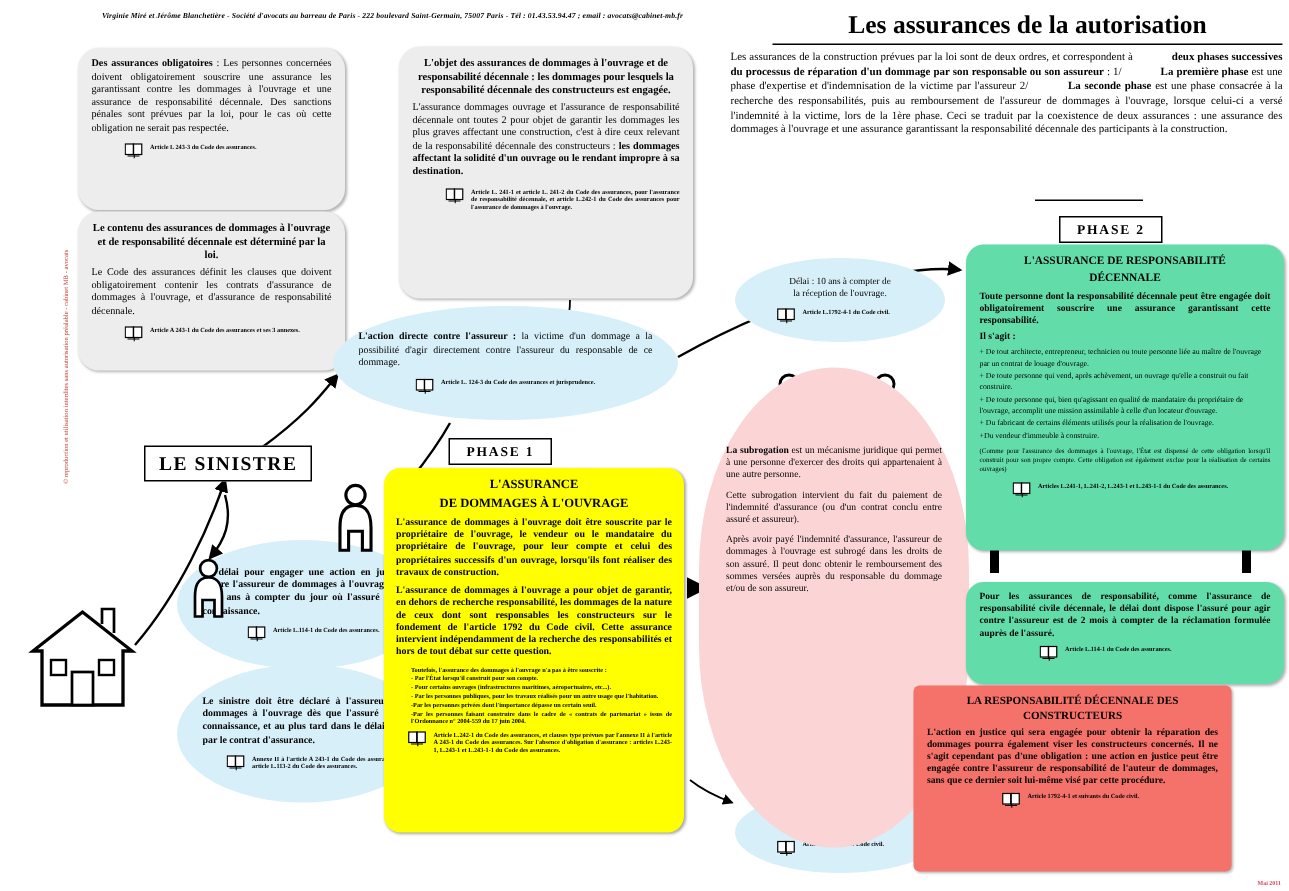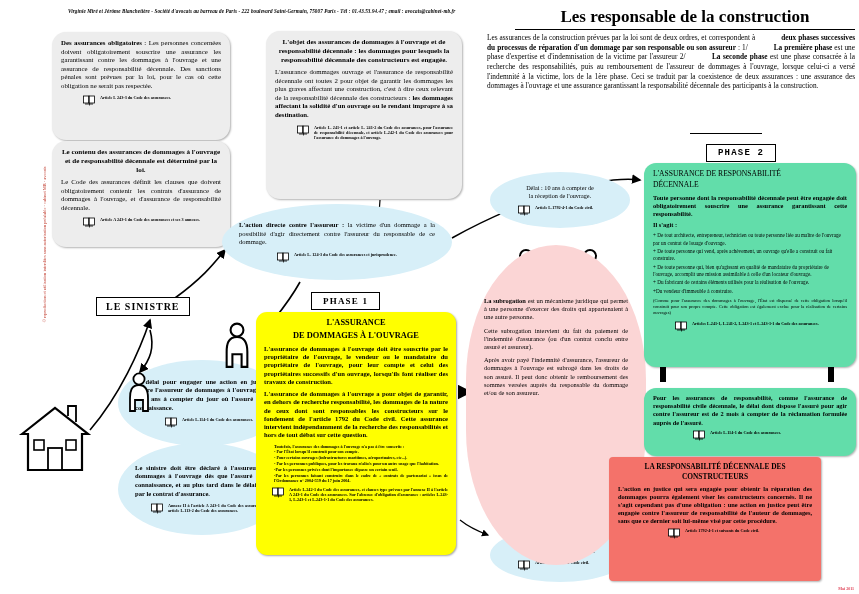--- a/index.html
+++ b/index.html
@@ -173,7 +173,7 @@
 <div class="page">
 
   <div class="firm-line">Virginie Miré et Jérôme Blanchetière - Société d'avocats au barreau de Paris - 222 boulevard Saint-Germain, 75007 Paris - Tél : 01.43.53.94.47 ; email : avocats@cabinet-mb.fr</div>
-  <div class="main-title">Les responsable de la construction</div>
+  <div class="main-title">Les assurances de la autorisation</div>
 
   <div class="intro">
     <span>Les assurances de la construction prévues par la loi sont de deux ordres, et correspondent à </span><b>deux phases successives du processus de réparation d'un dommage par son responsable ou son assureur</b><span> : 1/ </span><b>La première phase</b><span> est une phase d'expertise et d'indemnisation de la victime par l'assureur 2/ </span><b>La seconde phase</b><span> est une phase consacrée à la recherche des responsabilités, puis au remboursement de l'assureur de dommages à l'ouvrage, lorsque celui-ci a versé l'indemnité à la victime, lors de la 1ère phase. Ceci se traduit par la coexistence de deux assurances : une assurance des dommages à l'ouvrage et une assurance garantissant la responsabilité décennale des participants à la construction.</span>

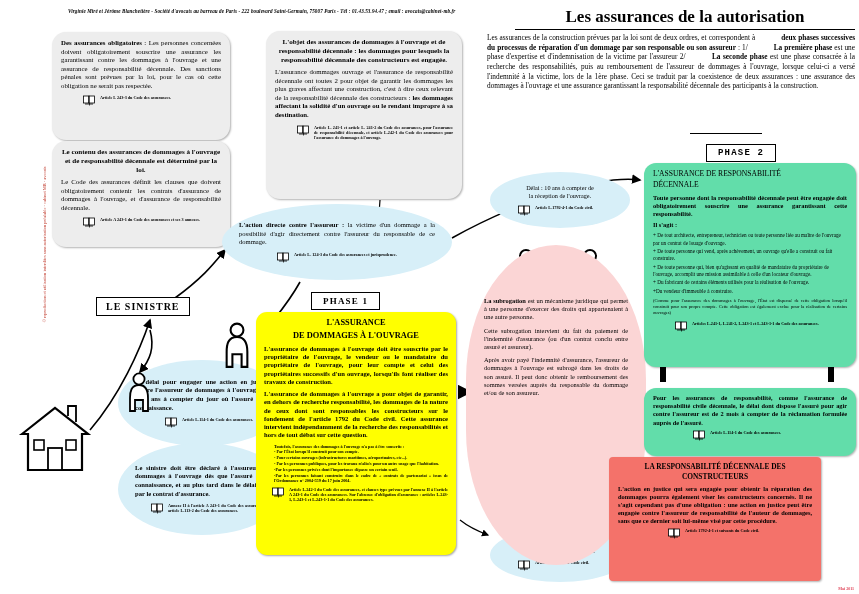--- a/index.html
+++ b/index.html
@@ -88,7 +88,7 @@
     padding:3px 11px; font-family:"Liberation Serif", serif;
   }
   #badge-p1 { left:299px; top:292px;margin-left:12px; }
-  #badge-p2 { left:706px; top:144px;font-family:Liberation Mono, monospace; }
+  #badge-p2 { left:706px; top:144px; }
 
   
   #label-sinistre {

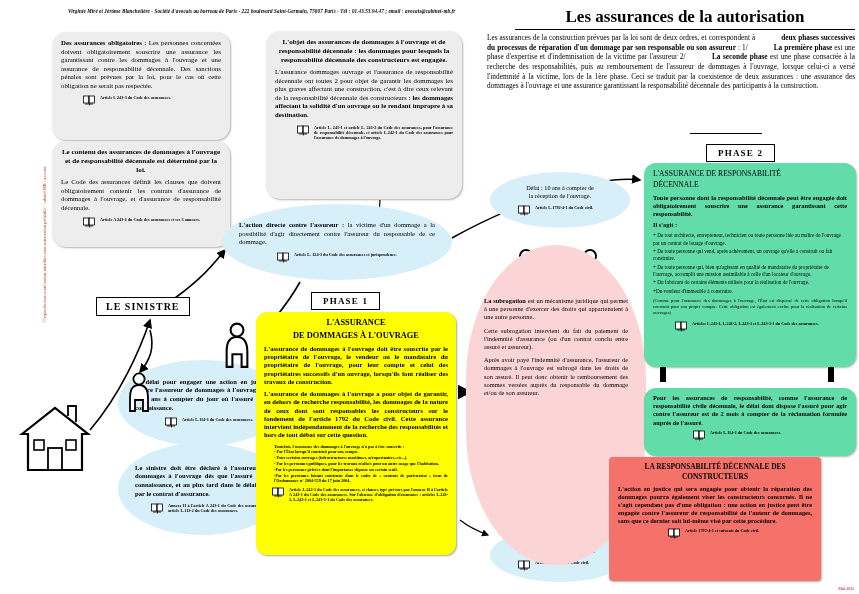--- a/index.html
+++ b/index.html
@@ -117,7 +117,7 @@
     padding:6px 9px 4px 9px;
   }
   #box-green-main { left:644px; top:163px; width:212px; height:204px; }
-  #box-green-main .title { font-size:7.6px; font-weight:normal; line-height:1.25; margin-bottom:4px;}
+  #box-green-main .title { text-align:center; font-size:7.6px; font-weight:bold; line-height:1.25; margin-bottom:4px;}
   #box-green-main p { margin:0 0 3px 0; font-size:6.4px; line-height:1.26; text-align:justify; font-weight:bold;}
   #box-green-main .lst { font-size:5.2px; line-height:1.42; margin:0; padding:0; }
   #box-green-main .lst div { margin-bottom:1px; }

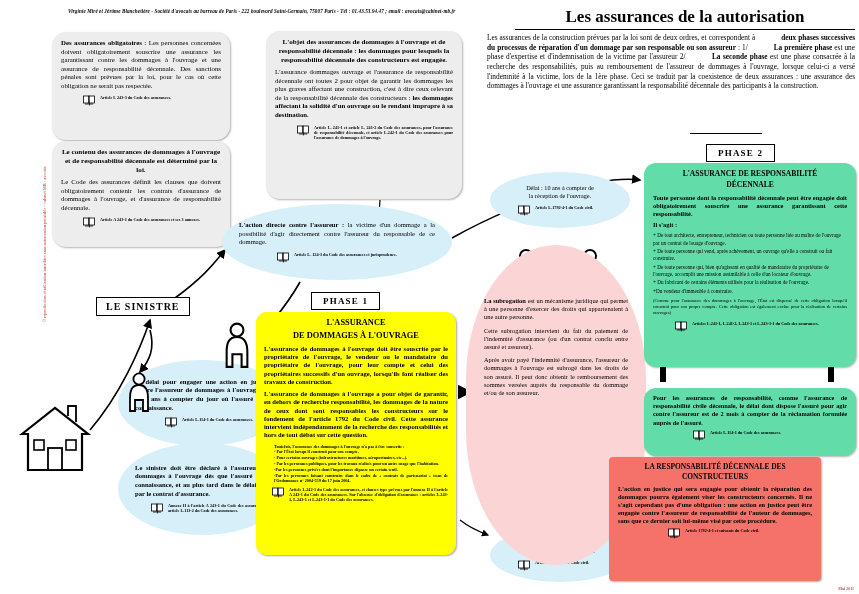--- a/index.html
+++ b/index.html
@@ -94,7 +94,7 @@
   #label-sinistre {
     position:absolute; left:96px; top:297px;
     background:#fff; border:1.3px solid #000;
-    font-size:10px; font-weight:bold; letter-spacing:1px;
+    font-size:13px; font-weight:bold; letter-spacing:1px;
     padding:3px 9px;
   }
 

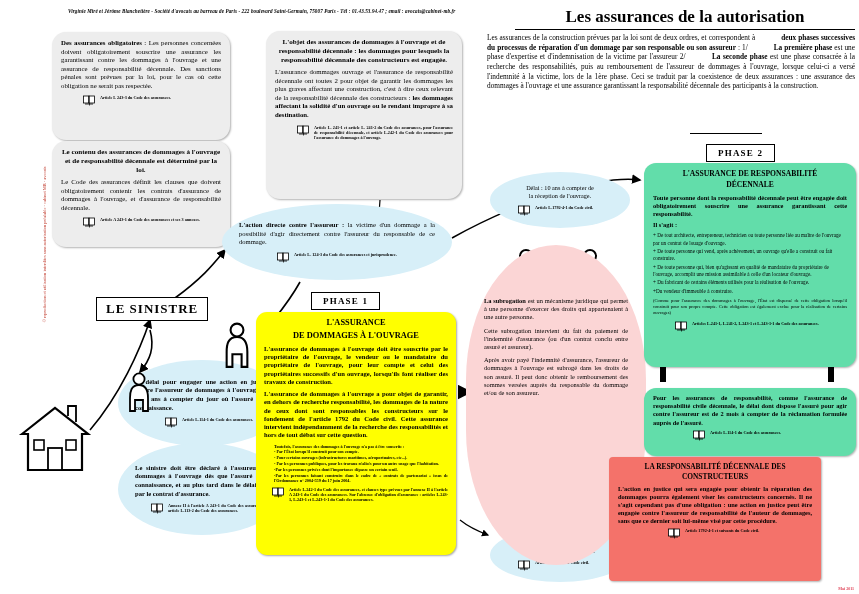--- a/index.html
+++ b/index.html
@@ -87,7 +87,7 @@
     font-size:9px; font-weight:bold; letter-spacing:1.2px;
     padding:3px 11px; font-family:"Liberation Serif", serif;
   }
-  #badge-p1 { left:299px; top:292px;margin-left:12px; }
+  #badge-p1 { left:299px; top:292px; }
   #badge-p2 { left:706px; top:144px; }
 
   

